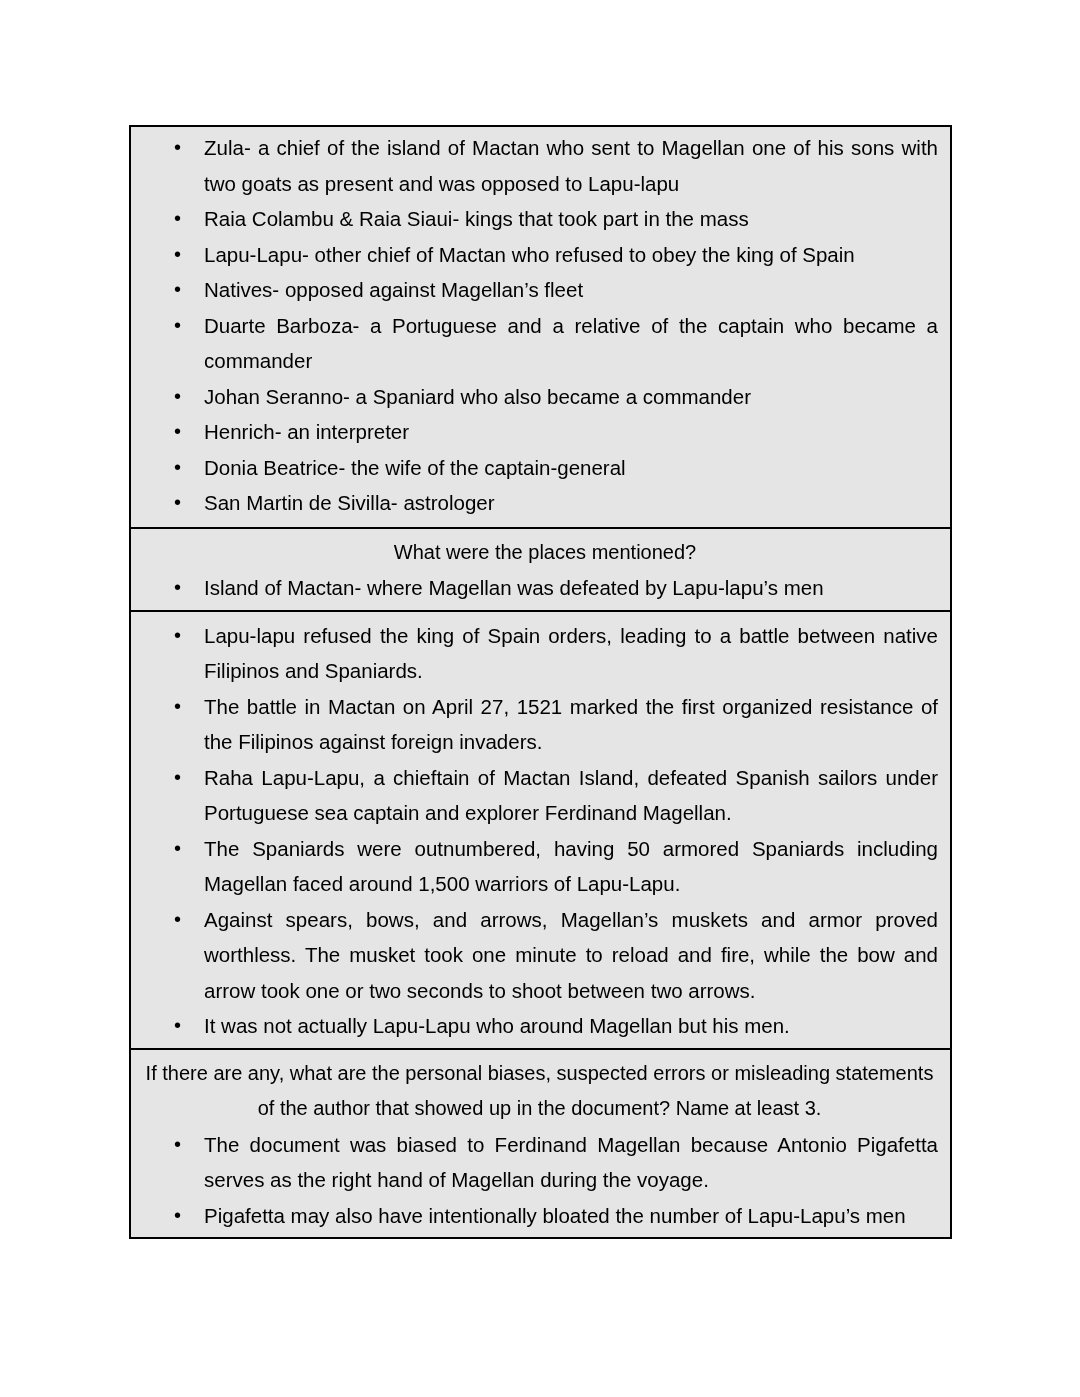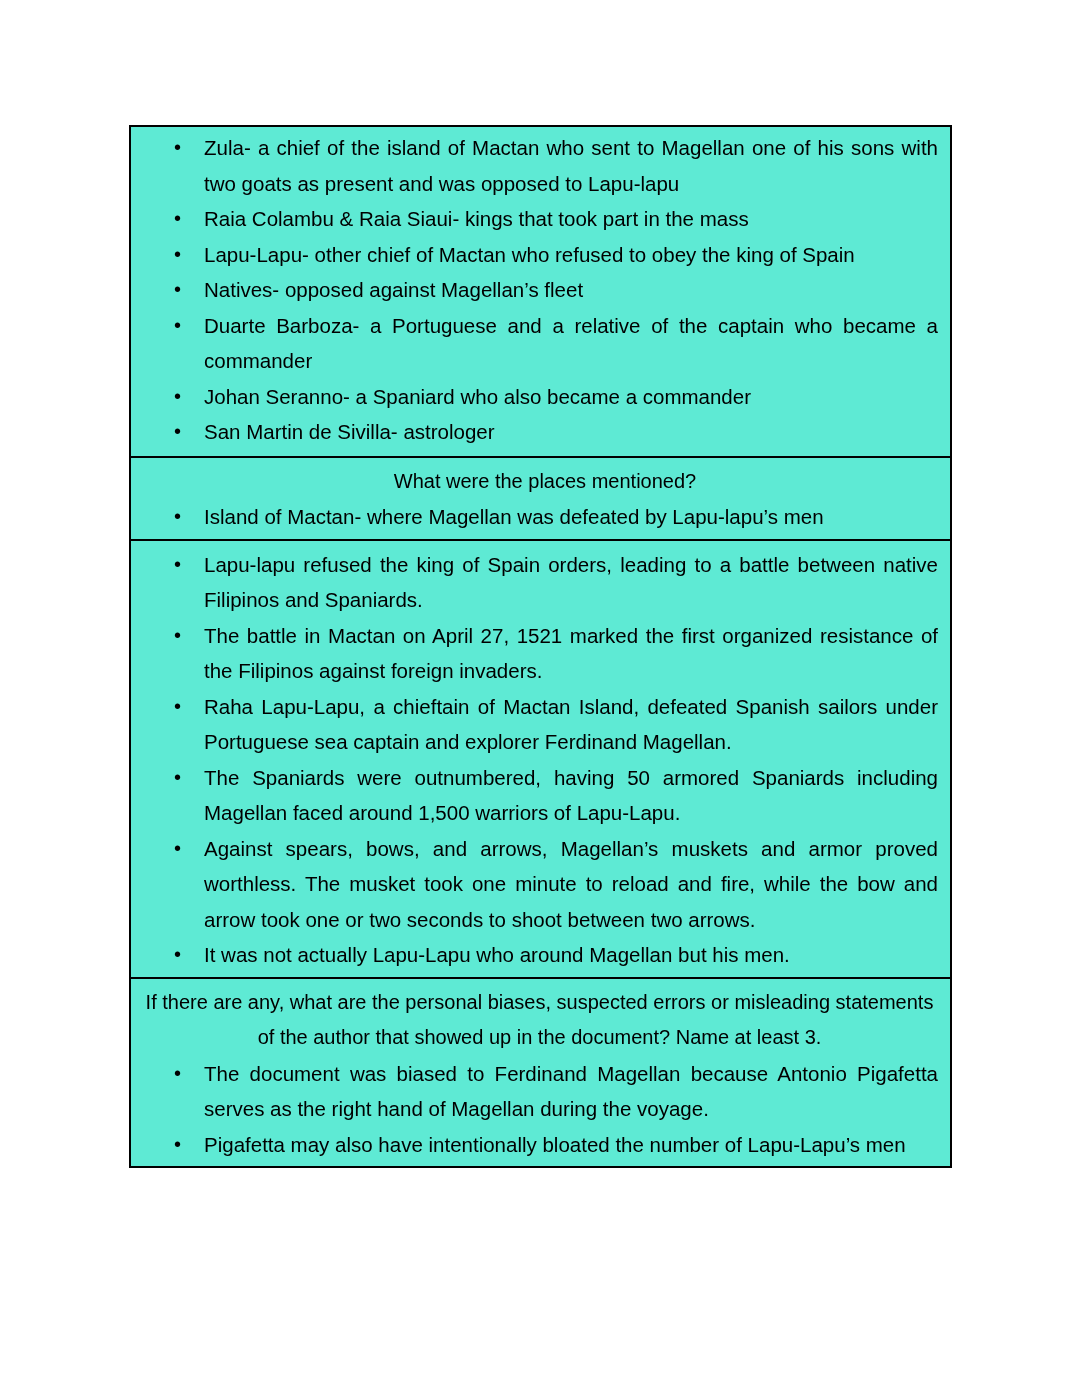--- a/index.html
+++ b/index.html
@@ -28,7 +28,7 @@
     width: 823px;
     box-sizing: border-box;
     border: 2px solid #000000;
-    background: #5eead4;
+    background: #e5e5e5;
   }
   .row {
     box-sizing: border-box;

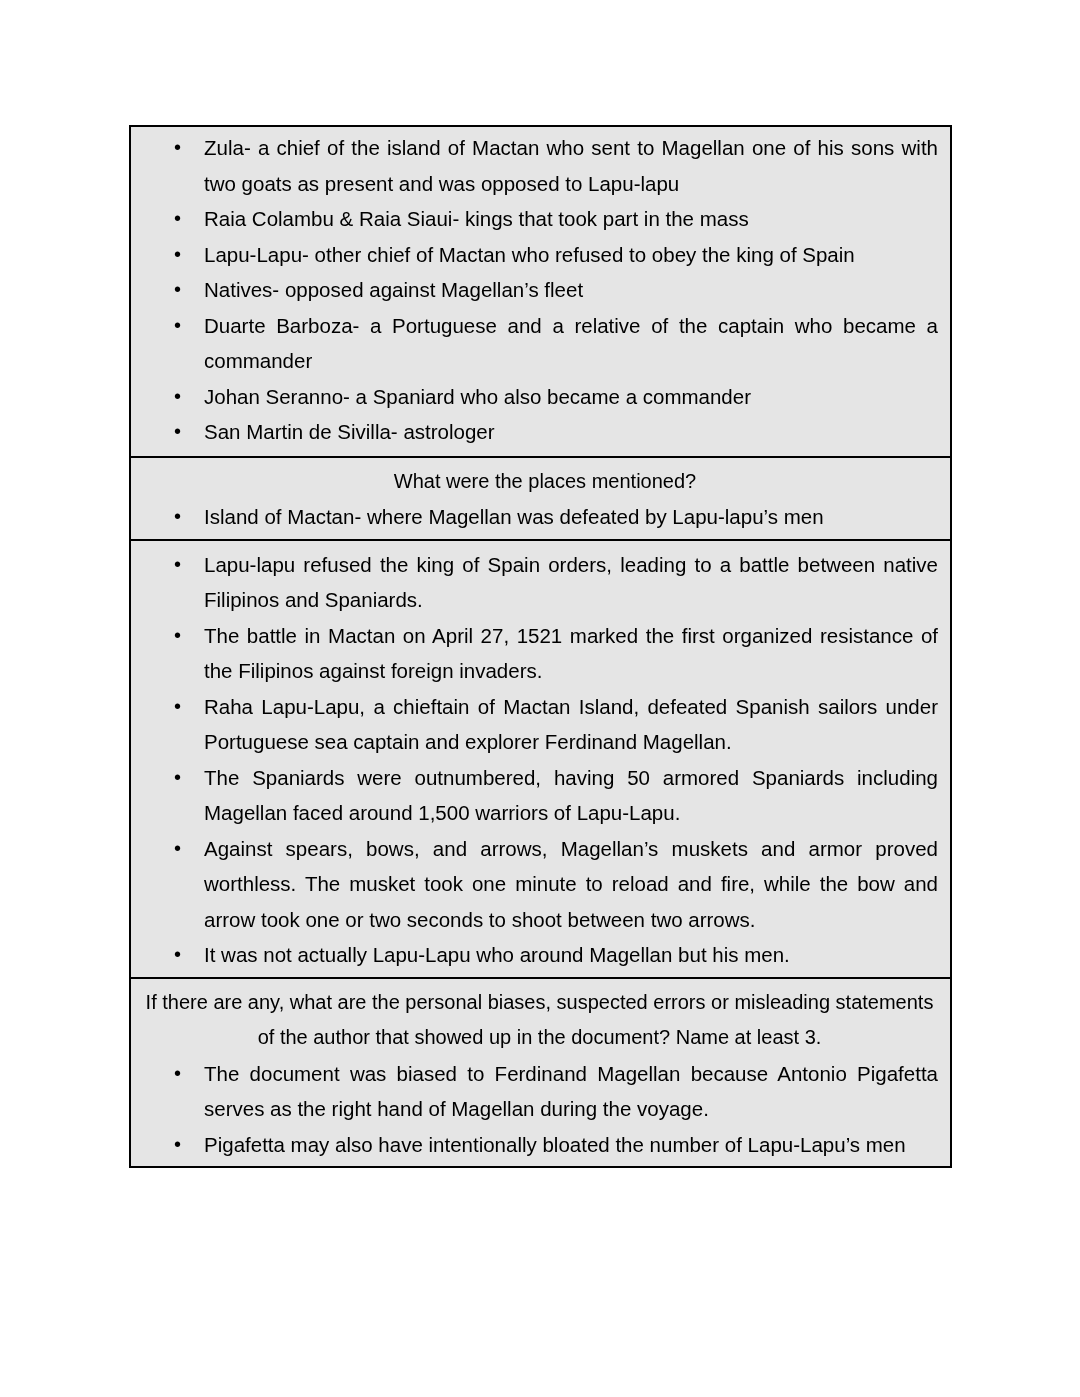--- a/index.html
+++ b/index.html
@@ -109,6 +109,7 @@
           <li class="no-justify"><span class="txt">Natives- opposed against Magellan’s fleet</span></li>
           <li><span class="txt">Duarte Barboza- a Portuguese and a relative of the captain who became a commander</span></li>
           <li class="no-justify"><span class="txt">Johan Seranno- a Spaniard who also became a commander</span></li>
+          <li class="no-justify"><span class="txt">Henrich- an interpreter</span></li>
           <li class="no-justify"><span class="txt">San Martin de Sivilla- astrologer</span></li>
         </ul>
       </div>

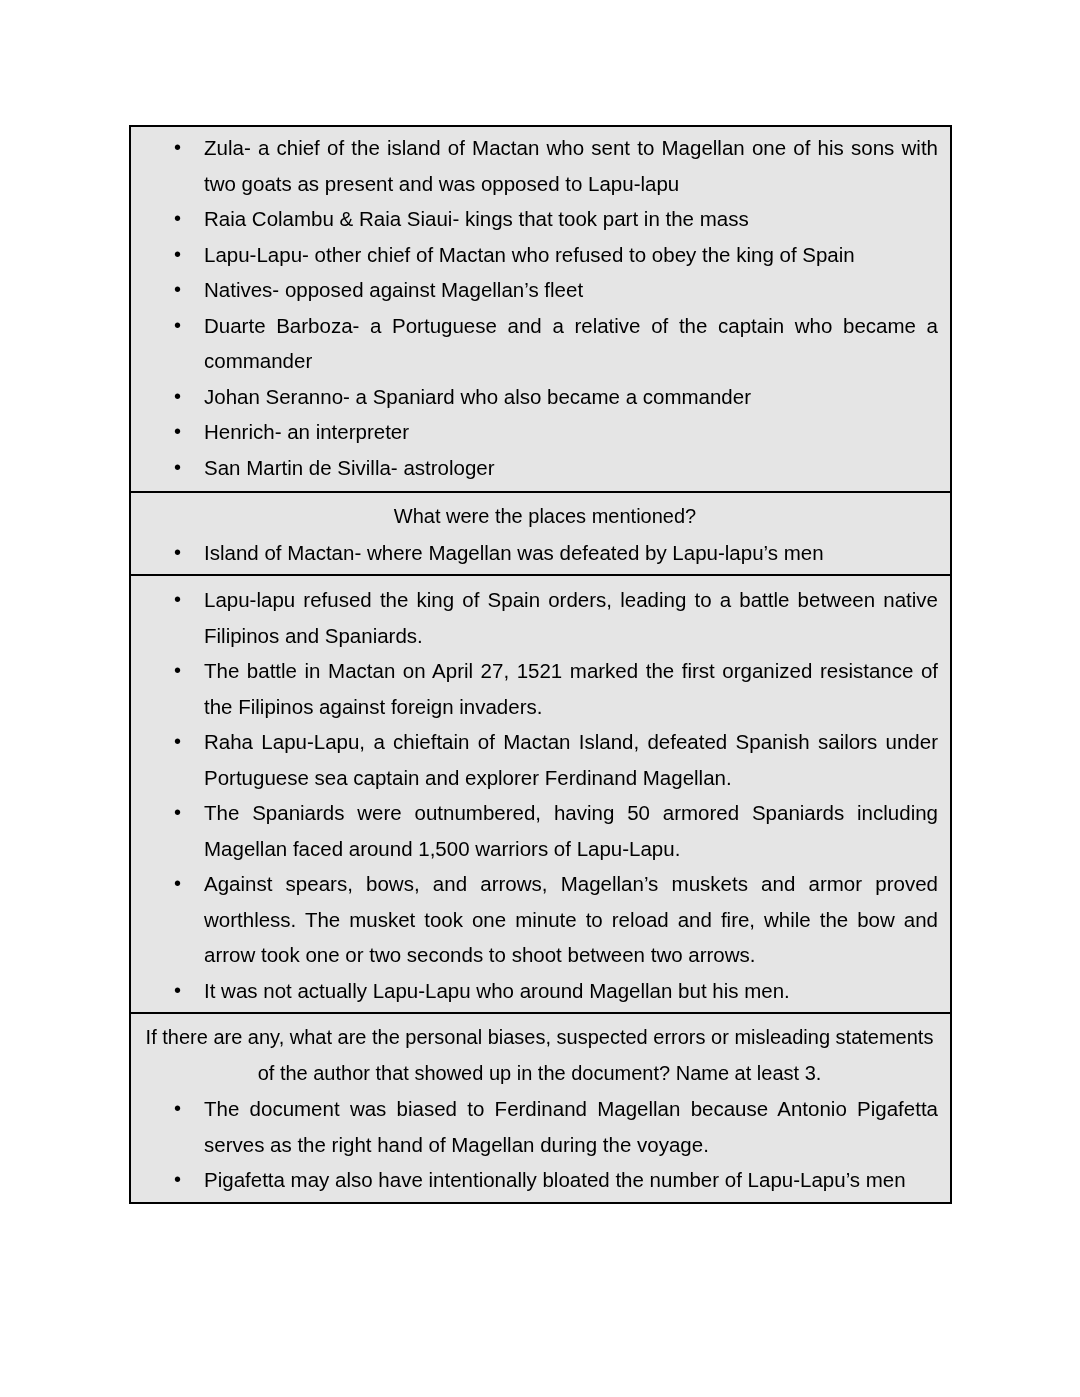--- a/index.html
+++ b/index.html
@@ -110,6 +110,7 @@
           <li><span class="txt">Duarte Barboza- a Portuguese and a relative of the captain who became a commander</span></li>
           <li class="no-justify"><span class="txt">Johan Seranno- a Spaniard who also became a commander</span></li>
           <li class="no-justify"><span class="txt">Henrich- an interpreter</span></li>
+          <li class="no-justify"><span class="txt">Donia Beatrice- the wife of the captain-general</span></li>
           <li class="no-justify"><span class="txt">San Martin de Sivilla- astrologer</span></li>
         </ul>
       </div>

